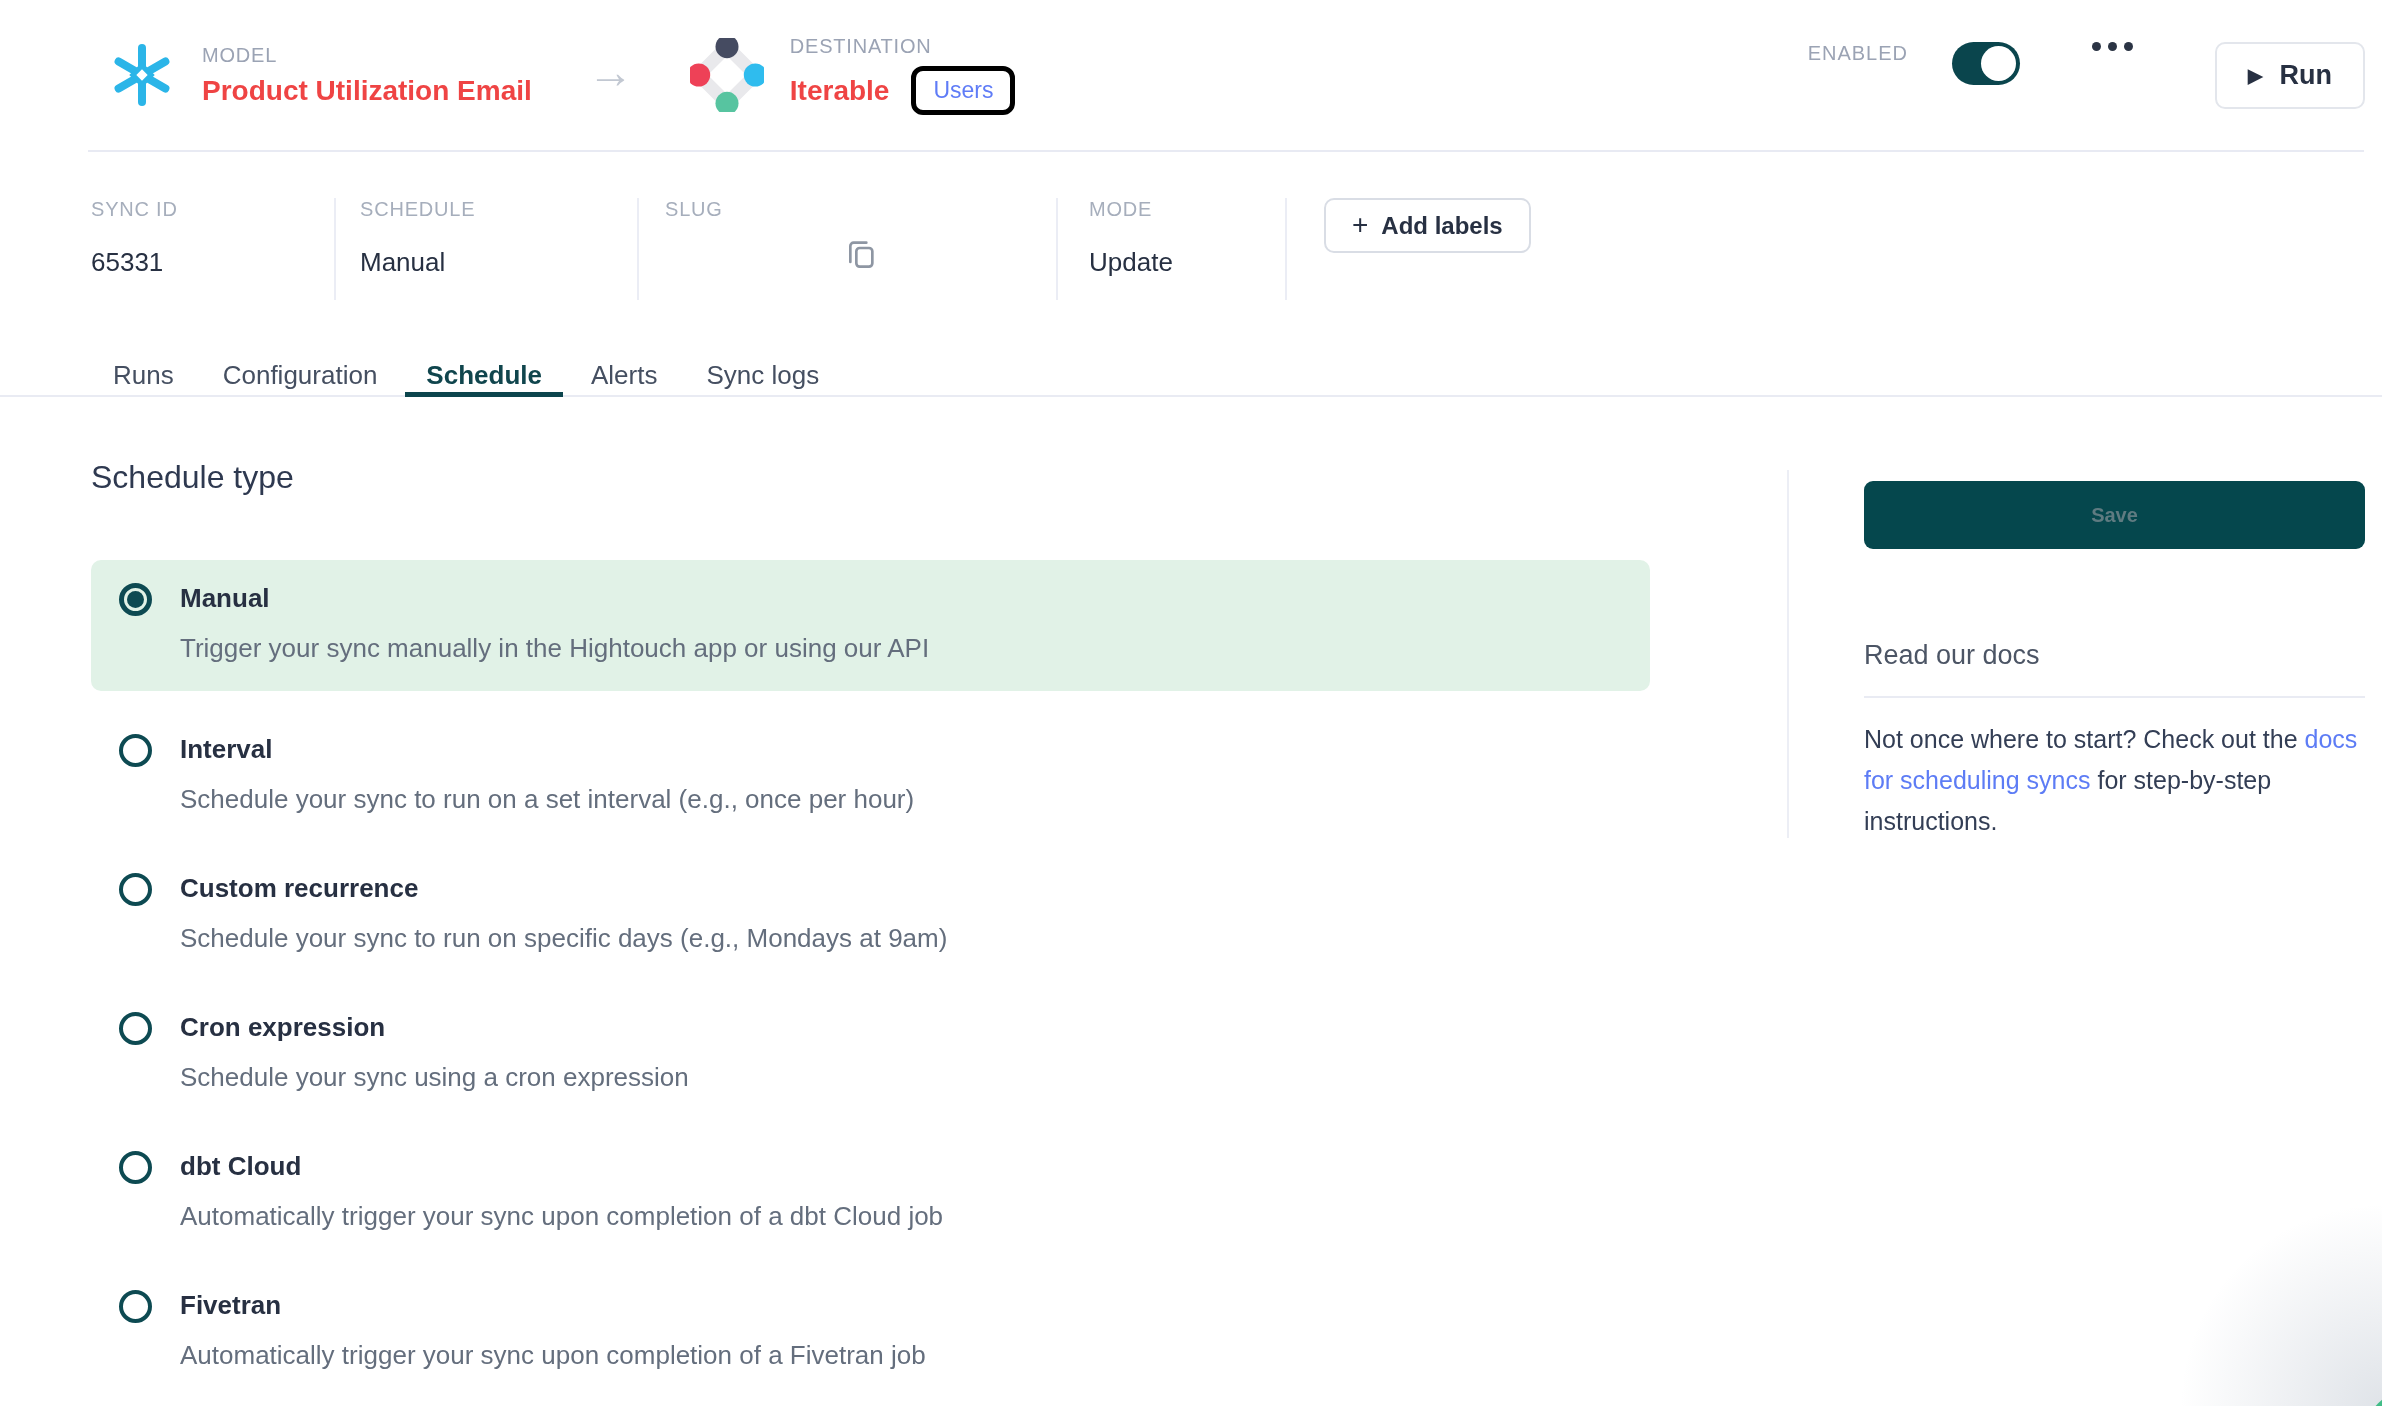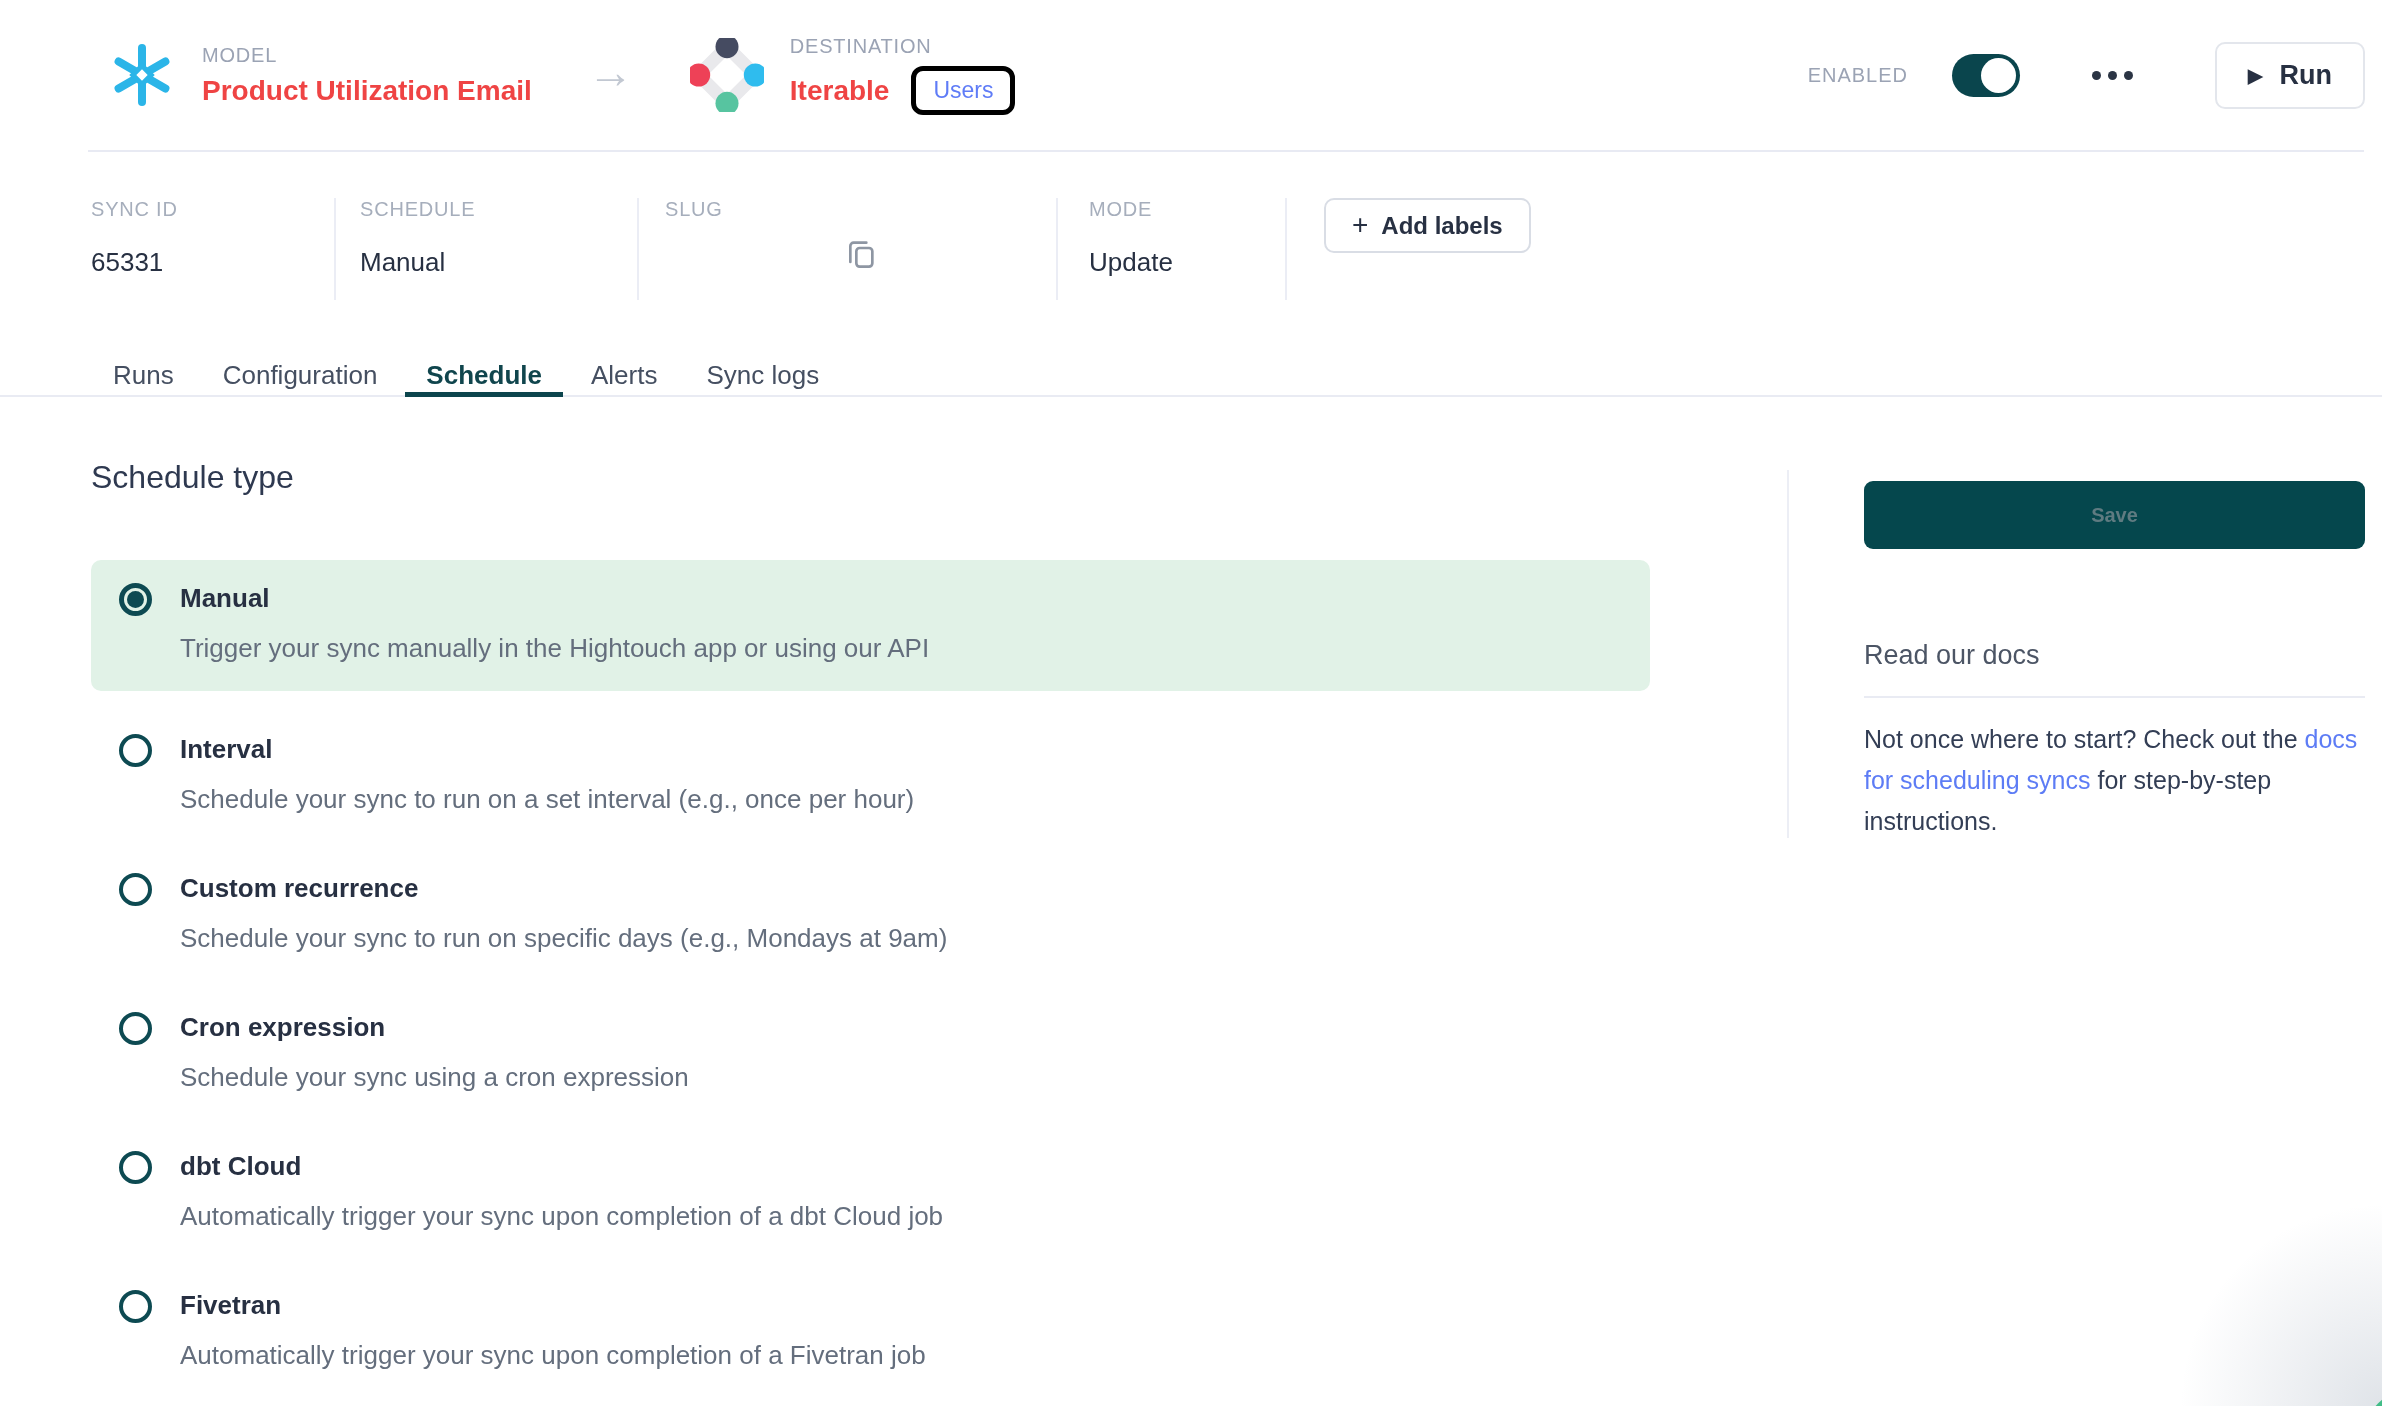--- a/index.html
+++ b/index.html
@@ -18,7 +18,7 @@
   .entity-name-row .entity-name { margin-top:0; }
   .badge { font-size:23px; color:#5f7cf7; border:5px solid #000000; border-radius:12px; padding:6px 17px; font-weight:500; background:#fff; cursor:pointer; }
   .arrow { color:#c2c8d2; font-size:46px; margin:0 56px; line-height:1; transform:translateY(-3px); }
-  .topbar-right { margin-left:auto; display:flex; align-items:center;gap:24px; }
+  .topbar-right { margin-left:auto; display:flex; align-items:flex-start;gap:24px; }
   .enabled-label { font-size:20px; color:#9ba3b4; letter-spacing:1px; font-weight:500; margin-right:20px; }
   .toggle { position:relative; display:inline-block; width:68px; height:43px; border-radius:22px; background:#0a454d; cursor:pointer; flex:none; }
   .toggle .knob { position:absolute; top:4px; right:4px; width:35px; height:35px; border-radius:50%; background:#fff; }

